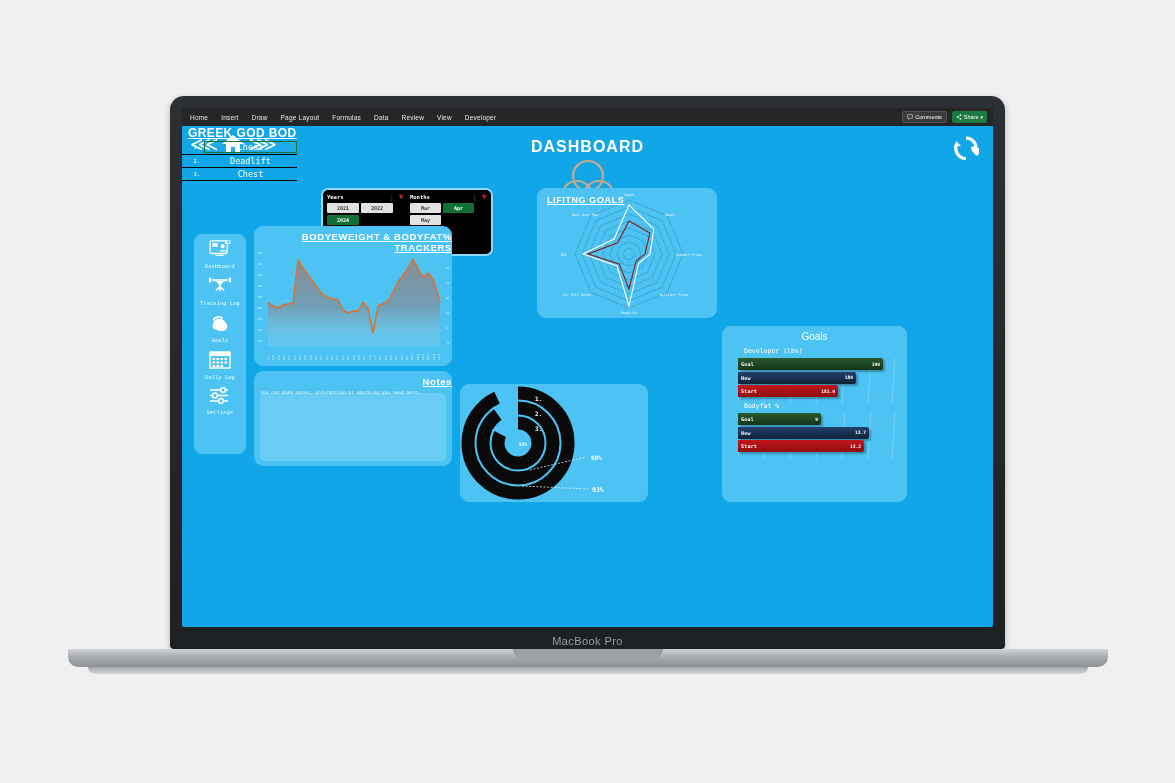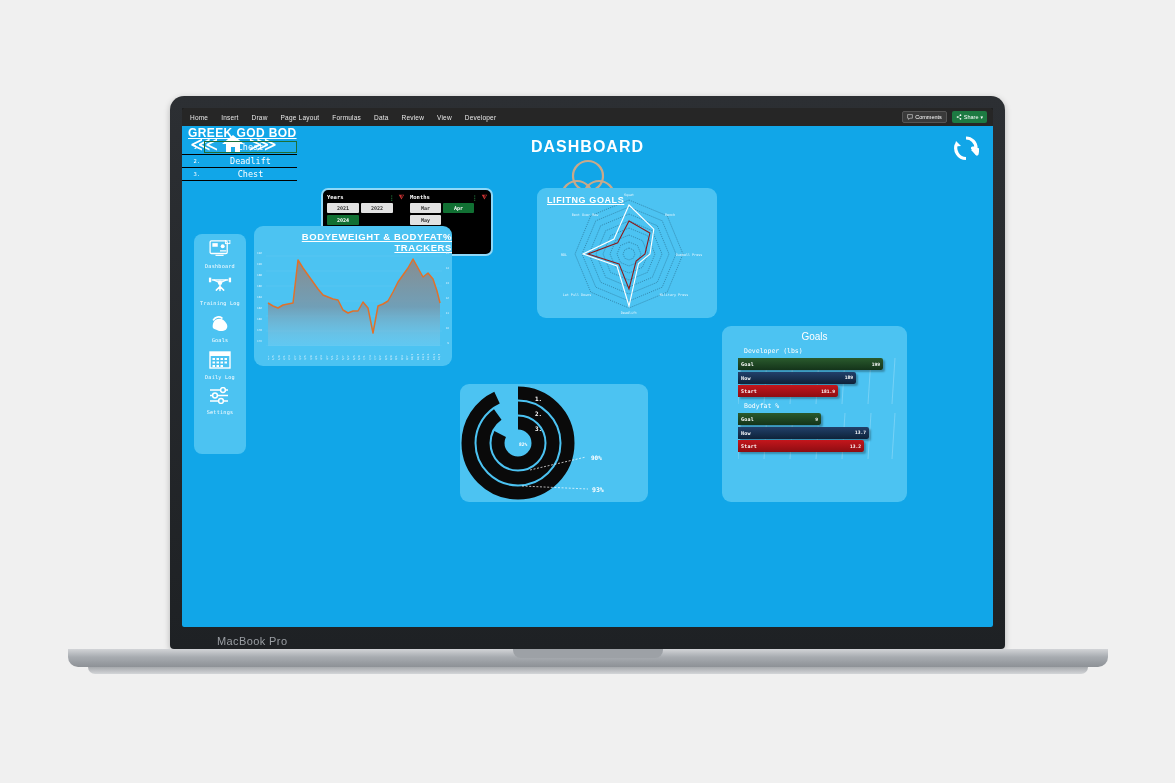--- a/index.html
+++ b/index.html
@@ -411,6 +411,11 @@
           </div>
         </div>
 
+        <div class="panel" id="notes-panel">
+          <div class="panel-title">Notes</div>
+          <div id="notes-area"></div>
+          <div id="notes-text" style="position:relative;z-index:2">You can make notes, information or anything you need here.</div>
+        </div>
 
         <div class="panel" id="radar-panel">
           <div id="radar-title">LIFITNG GOALS</div>

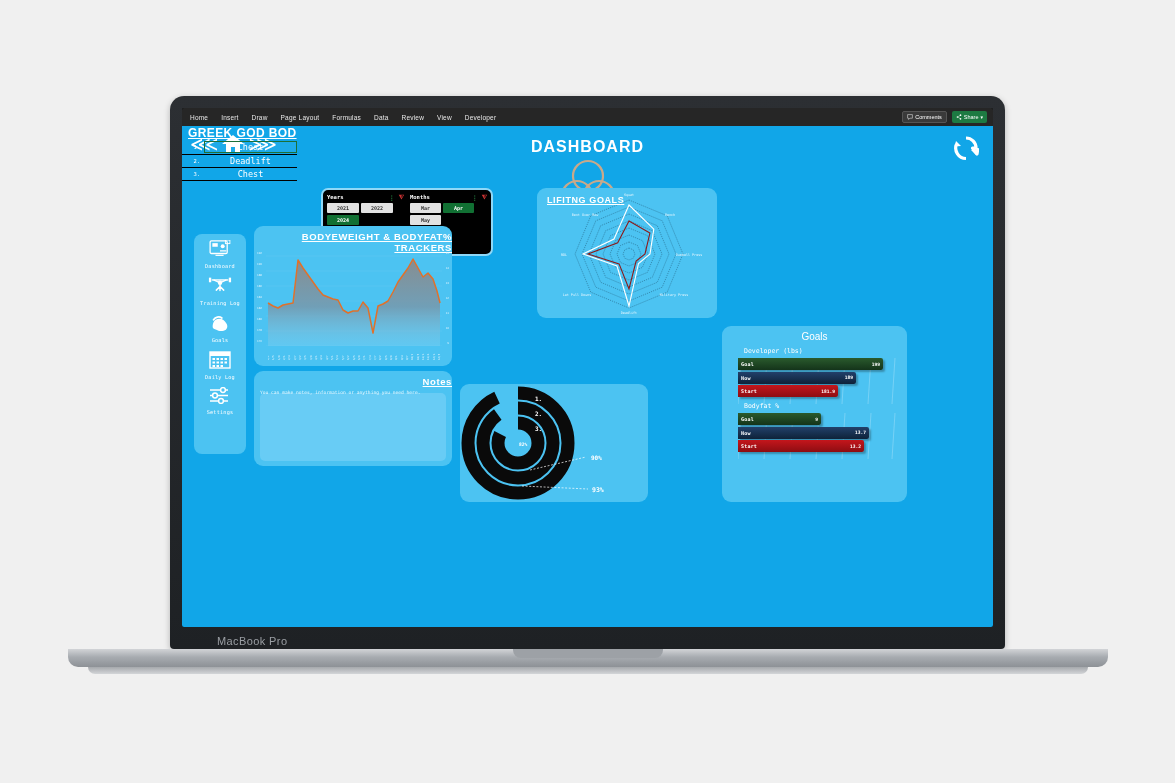--- a/index.html
+++ b/index.html
@@ -24,7 +24,7 @@
   }
   #lid-chin {
     position:absolute; left:0; bottom:2px; width:100%;
-    color:#9a9ea3; font-size:11px; letter-spacing:.4px;margin-left:47px;
+    text-align:center; color:#9a9ea3; font-size:11px; letter-spacing:.4px;
   }
   #base {
     position:absolute; left:68px; top:649px; width:1040px; height:18px;

